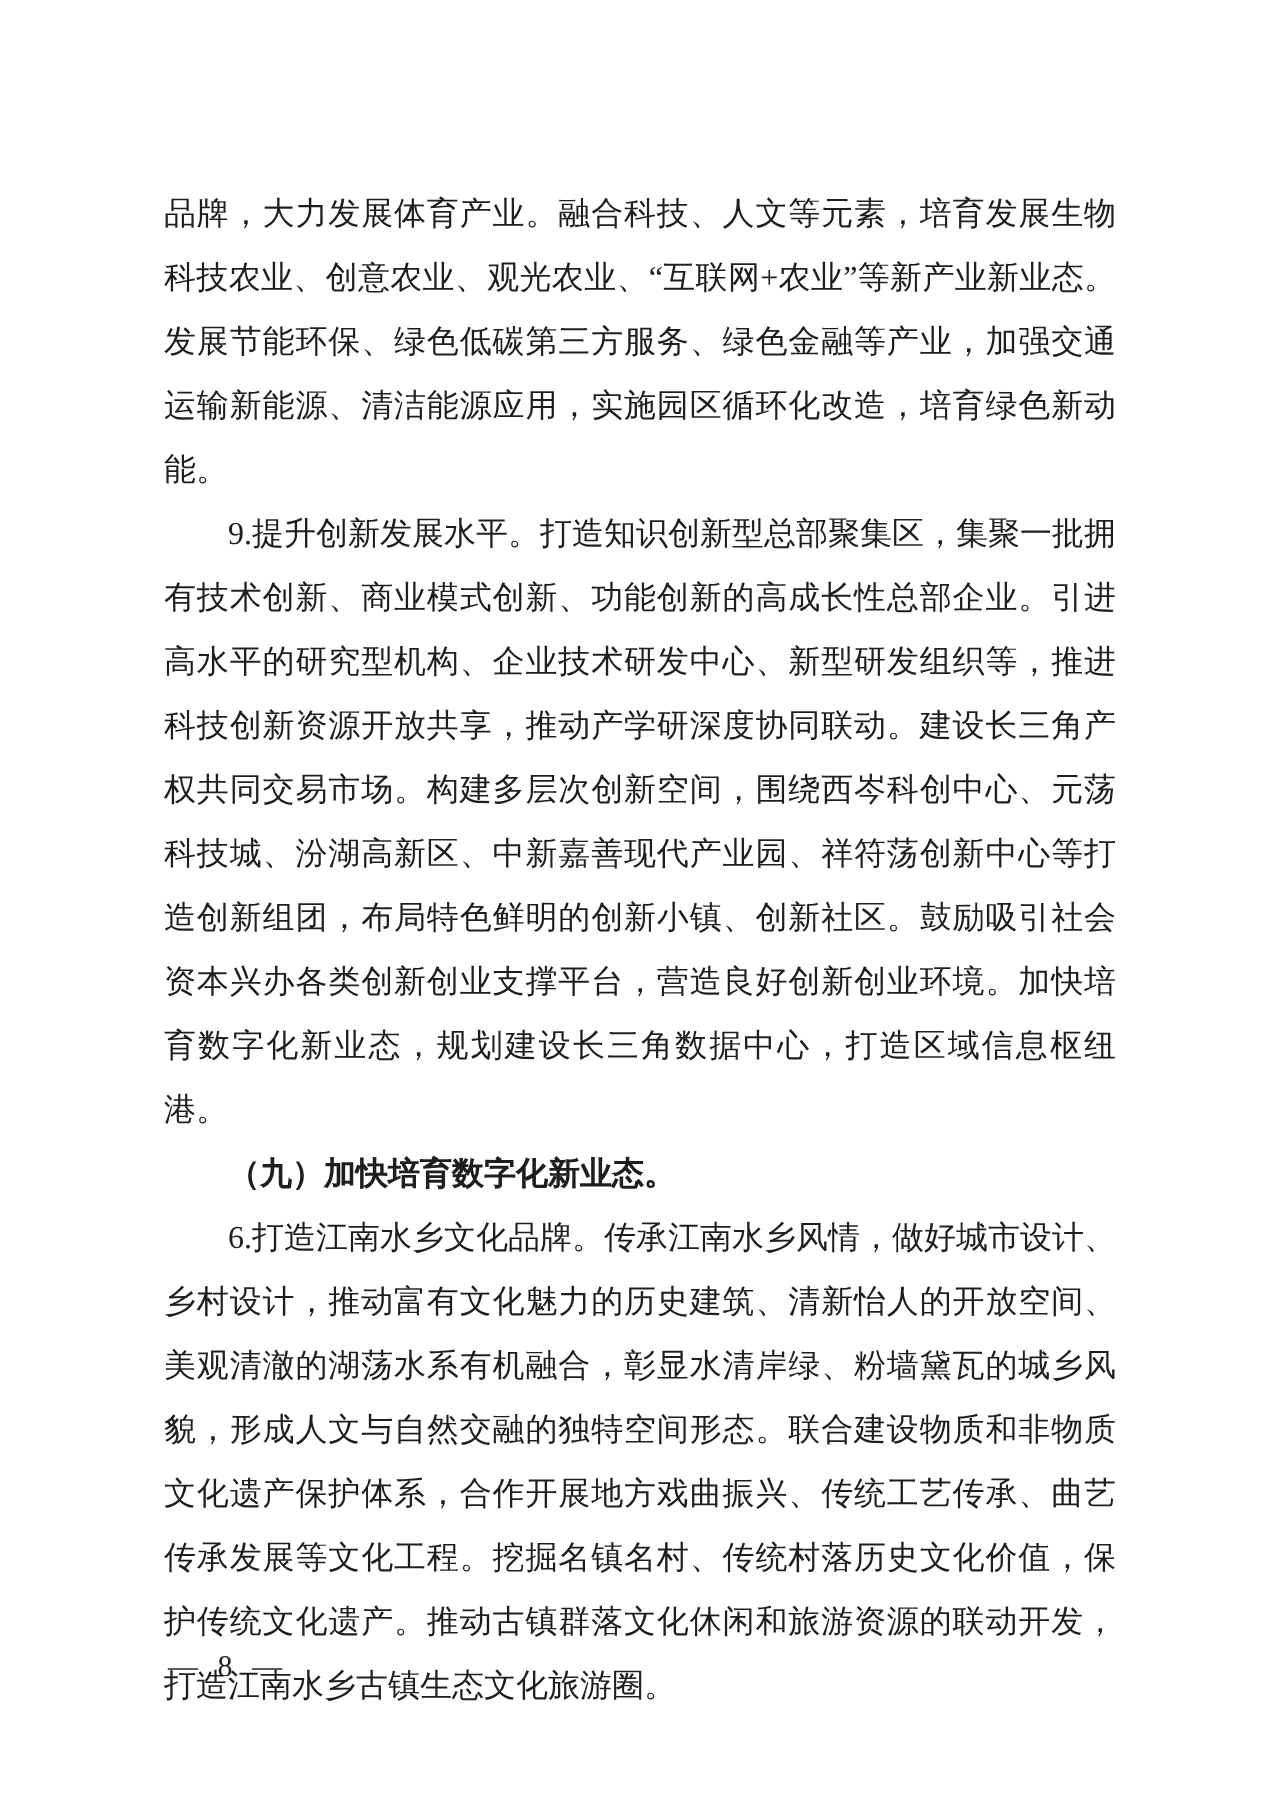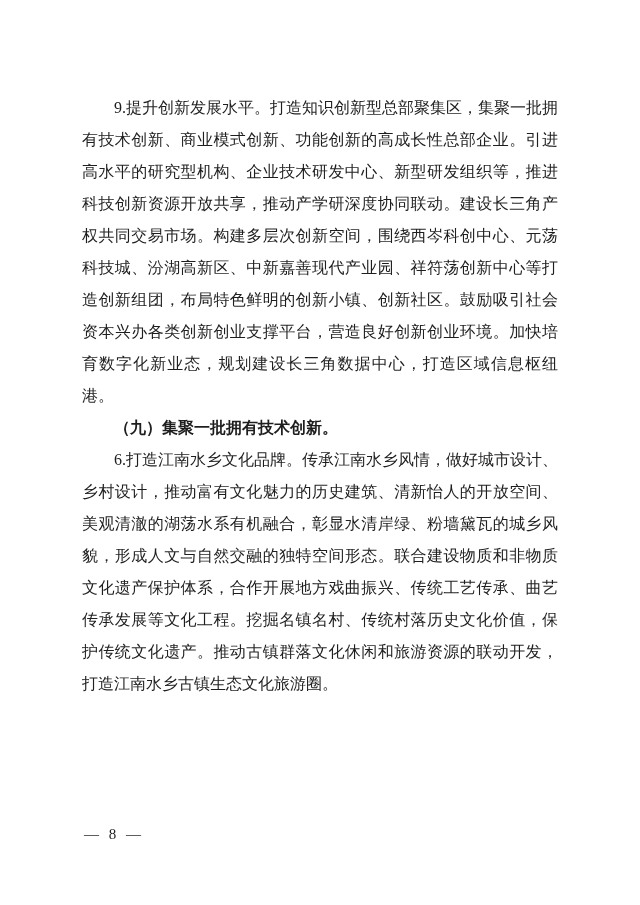--- a/index.html
+++ b/index.html
@@ -54,6 +54,7 @@
 <div class="page">
   <div class="content">
 
+    <p class="para">品牌，大力发展体育产业。融合科技、人文等元素，培育发展生物科技农业、创意农业、观光农业、“互联网+农业”等新产业新业态。发展节能环保、绿色低碳第三方服务、绿色金融等产业，加强交通运输新能源、清洁能源应用，实施园区循环化改造，培育绿色新动能。</p>
 
     <p class="para indent"><span>9.提升创新发展水平。</span><span>打造知识创新型总部聚集区，集聚一批拥有技术创新、商业模式创新、功能创新的高成长性总部企业。引进高水平的研究型机构、企业技术研发中心、新型研发组织等，推进科技创新资源开放共享，推动产学研深度协同联动。建设长三角产权共同交易市场。构建多层次创新空间，围绕西岑科创中心、元荡科技城、汾湖高新区、中新嘉善现代产业园、祥符荡创新中心等打造创新组团，布局特色鲜明的创新小镇、创新社区。鼓励吸引社会资本兴办各类创新创业支撑平台，营造良好创新创业环境。加快培育数字化新业态，规划建设长三角数据中心，打造区域信息枢纽港。</span></p>
 

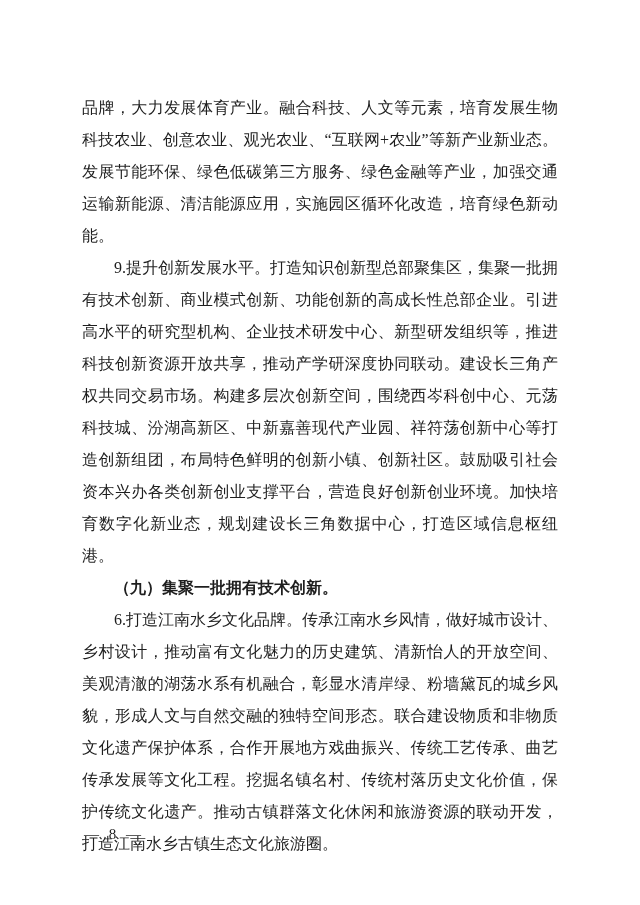--- a/index.html
+++ b/index.html
@@ -58,7 +58,7 @@
 
     <p class="para indent"><span>9.提升创新发展水平。</span><span>打造知识创新型总部聚集区，集聚一批拥有技术创新、商业模式创新、功能创新的高成长性总部企业。引进高水平的研究型机构、企业技术研发中心、新型研发组织等，推进科技创新资源开放共享，推动产学研深度协同联动。建设长三角产权共同交易市场。构建多层次创新空间，围绕西岑科创中心、元荡科技城、汾湖高新区、中新嘉善现代产业园、祥符荡创新中心等打造创新组团，布局特色鲜明的创新小镇、创新社区。鼓励吸引社会资本兴办各类创新创业支撑平台，营造良好创新创业环境。加快培育数字化新业态，规划建设长三角数据中心，打造区域信息枢纽港。</span></p>
 
-    <p class="para indent heading">（九）集聚一批拥有技术创新。</p>
+    <p class="para indent heading">（九）加快培育数字化新业态。</p>
 
     <p class="para indent"><span>6.打造江南水乡文化品牌。</span><span>传承江南水乡风情，做好城市设计、乡村设计，推动富有文化魅力的历史建筑、清新怡人的开放空间、美观清澈的湖荡水系有机融合，彰显水清岸绿、粉墙黛瓦的城乡风貌，形成人文与自然交融的独特空间形态。联合建设物质和非物质文化遗产保护体系，合作开展地方戏曲振兴、传统工艺传承、曲艺传承发展等文化工程。挖掘名镇名村、传统村落历史文化价值，保护传统文化遗产。推动古镇群落文化休闲和旅游资源的联动开发，打造江南水乡古镇生态文化旅游圈。</span></p>
 

